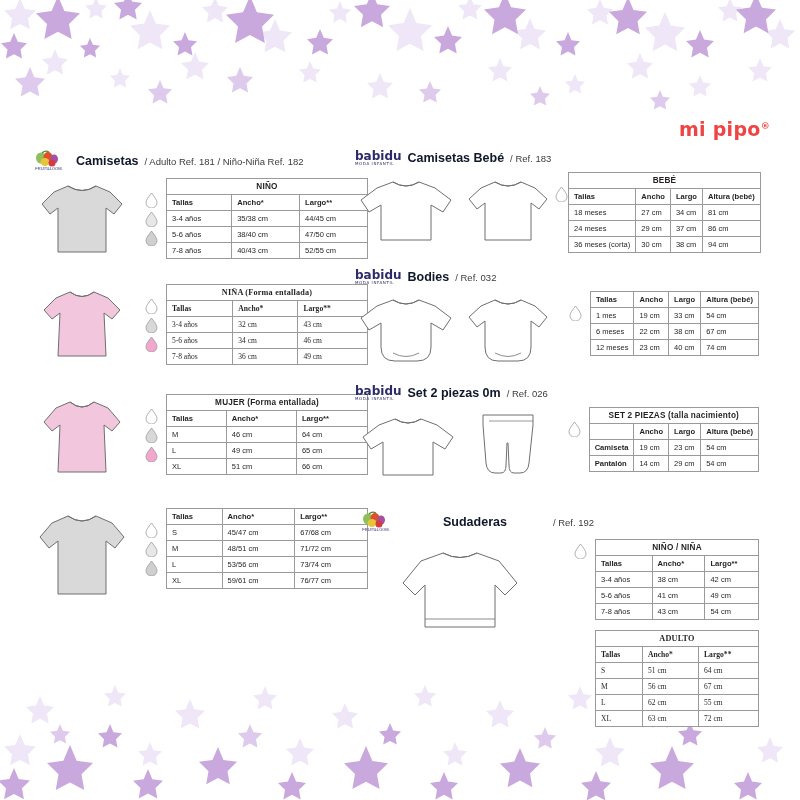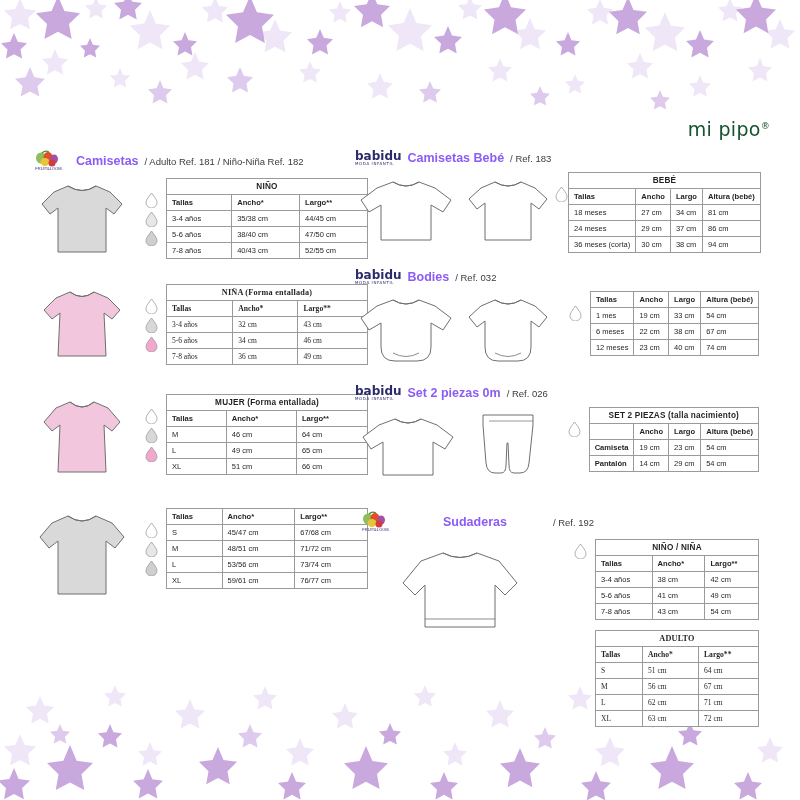--- a/index.html
+++ b/index.html
@@ -19,7 +19,7 @@
   .brand{
     position:absolute;right:30px;top:118px;
     font-family:"DejaVu Sans", sans-serif;
-    font-size:19px;font-weight:normal;color:#14532d;letter-spacing:.3px;
+    font-size:19px;font-weight:bold;color:#ef4444;letter-spacing:.3px;
   }
   .brand .reg{font-size:9px;vertical-align:super;}
   

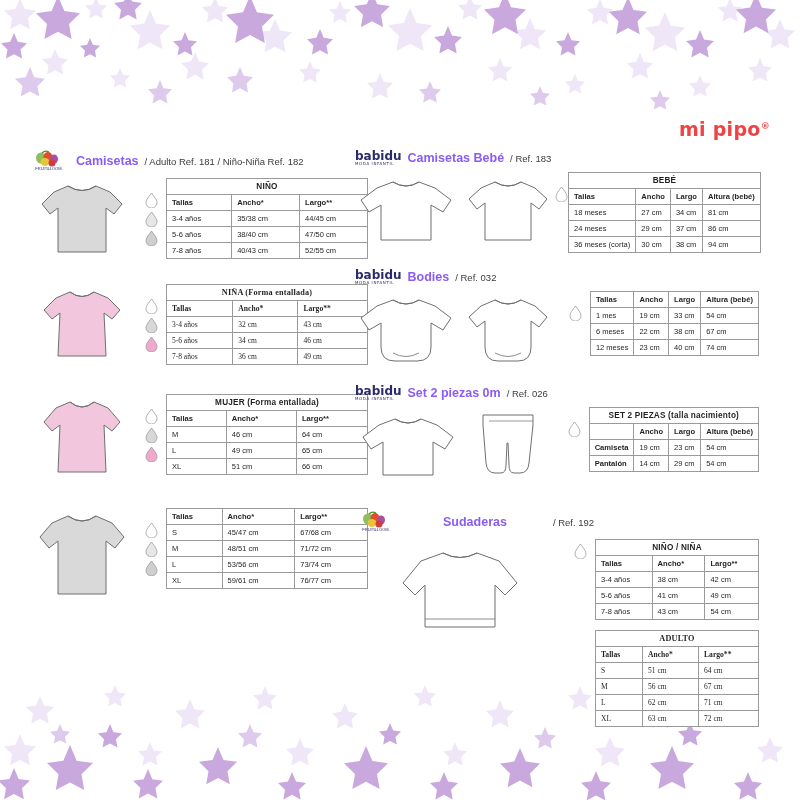--- a/index.html
+++ b/index.html
@@ -28,7 +28,7 @@
   .col.right{left:355px;width:404px;}
   
   .sec-head{display:flex;align-items:center;gap:6px;margin-bottom:6px;}
-  .sec-title{color:#8b5cf6;font-size:12.5px;font-weight:bold;}
+  .sec-title{color:#0f172a;font-size:12.5px;font-weight:bold;}
   .sec-sub{color:#3b3b3b;font-size:9.5px;text-align:right;}
   .logo-fruit{width:42px;height:22px;position:relative;display:inline-block;}
   .logo-babidu{font-family:"DejaVu Sans",sans-serif;font-weight:bold;font-size:12px;color:#2b2b6b;line-height:1;}

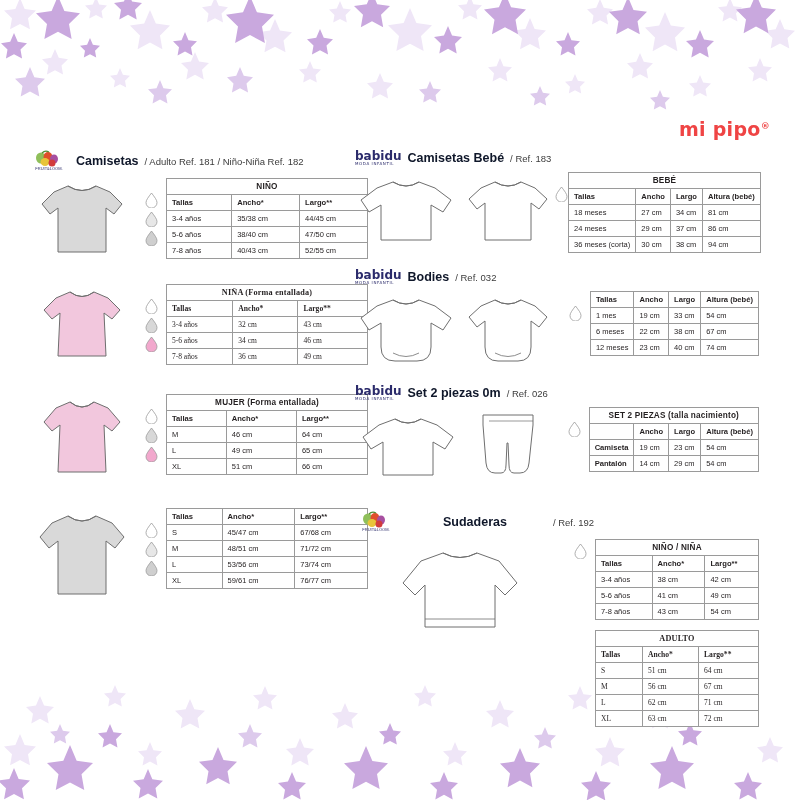--- a/index.html
+++ b/index.html
@@ -683,7 +683,7 @@
           <tr>
                 <td>L</td>
                 <td>62 cm</td>
-                <td>71 cm</td>
+                <td>55 cm</td>
               </tr>
           <tr>
                 <td>XL</td>

